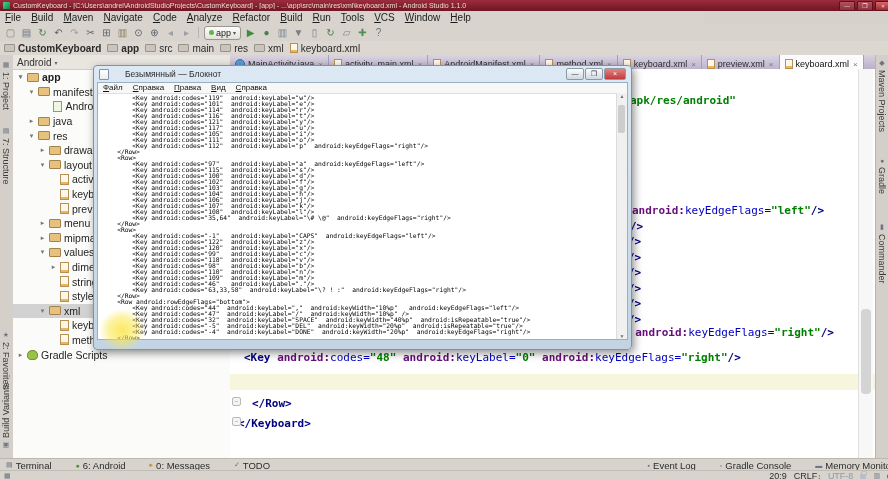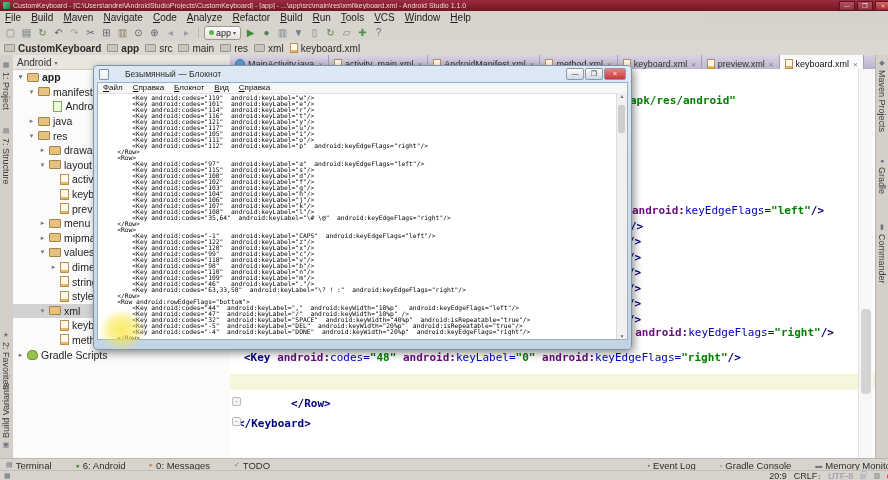--- a/index.html
+++ b/index.html
@@ -500,7 +500,7 @@
 
     <span class="np-menu-item">Файл</span>
         <span class="np-menu-item">Справка</span>
-        <span class="np-menu-item">Блокнот</span>
+        <span class="np-menu-item">Правка</span>
         <span class="np-menu-item">Вид</span>
         <span class="np-menu-item">Справка</span>
       </div>

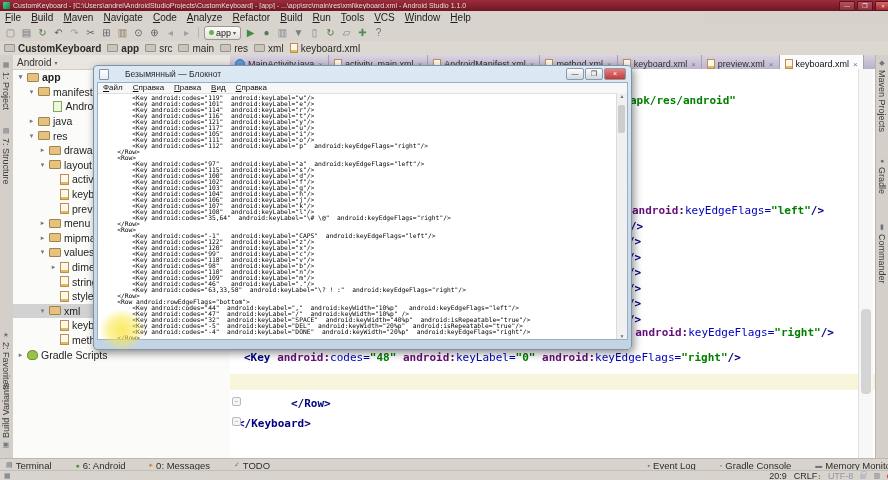--- a/index.html
+++ b/index.html
@@ -474,7 +474,7 @@
       <div class="ed-line" style="top: 243px; left: 398px;"><span class="tk-t">/&gt;</span></div>
       <div class="ed-line" style="top: 256px; left: 392px;"><span class="tk-s">" </span><span class="tk-n">android:</span><span class="tk-a">keyEdgeFlags</span><span class="tk-a">=</span><span class="tk-s">"right"</span><span class="tk-t">/&gt;</span></div>
       <div class="ed-line" style="top: 281px; left: 14px;"><span class="tk-t">&lt;Key </span><span class="tk-n">android:</span><span class="tk-a">codes</span><span class="tk-a">=</span><span class="tk-s">"48"</span><span class="tk-t"> </span><span class="tk-n">android:</span><span class="tk-a">keyLabel</span><span class="tk-a">=</span><span class="tk-s">"0"</span><span class="tk-t"> </span><span class="tk-n">android:</span><span class="tk-a">keyEdgeFlags</span><span class="tk-a">=</span><span class="tk-s">"right"</span><span class="tk-t">/&gt;</span></div>
-      <div class="ed-line" style="top: 327px; left: 22px; margin-left: 39px;"><span class="tk-t">&lt;/Row&gt;</span></div>
+      <div class="ed-line" style="top: 327px; left: 22px;"><span class="tk-t">&lt;/Row&gt;</span></div>
       <div class="ed-line" style="top: 347px; left: 8px;"><span class="tk-t">&lt;/Keyboard&gt;</span></div>
     </div>
   <span>

